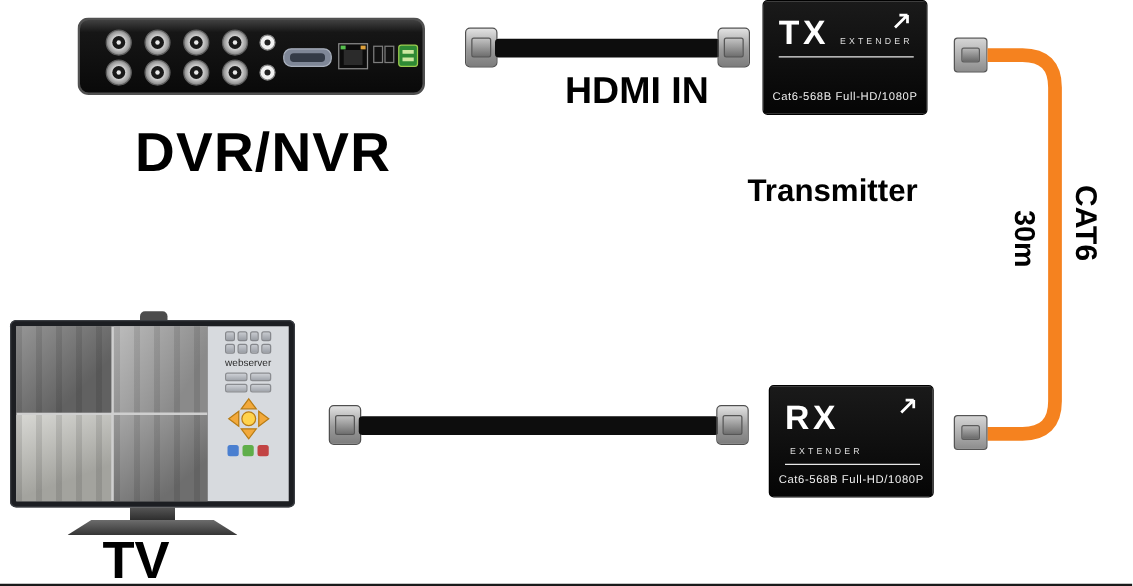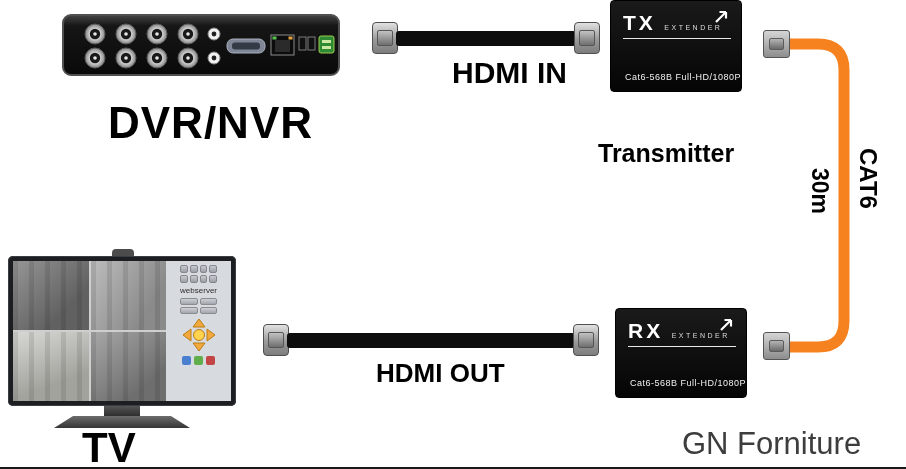--- a/index.html
+++ b/index.html
@@ -49,7 +49,7 @@
     border:1px solid #000; border-radius:4px; color:#fff;
   }
   .ext-head { position:absolute; left:12px; top:10px; right:10px; border-bottom:1.5px solid #e8e8e8; padding-bottom:3px; }
-  .ext-title { font-size:21px; font-weight:bold; letter-spacing:3px; }
+  .ext-title { font-size:27px; font-weight:bold; letter-spacing:3px; }
   .ext-sub { font-size:7px; letter-spacing:2.5px; color:#ddd; margin-left:4px; }
   .ext-arrow { position:absolute; right:0; top:-4px; }
   .ext-footer { position:absolute; left:0; right:0; bottom:9px; text-align:right; font-size:9px; color:#f0f0f0; letter-spacing:0.5px; }

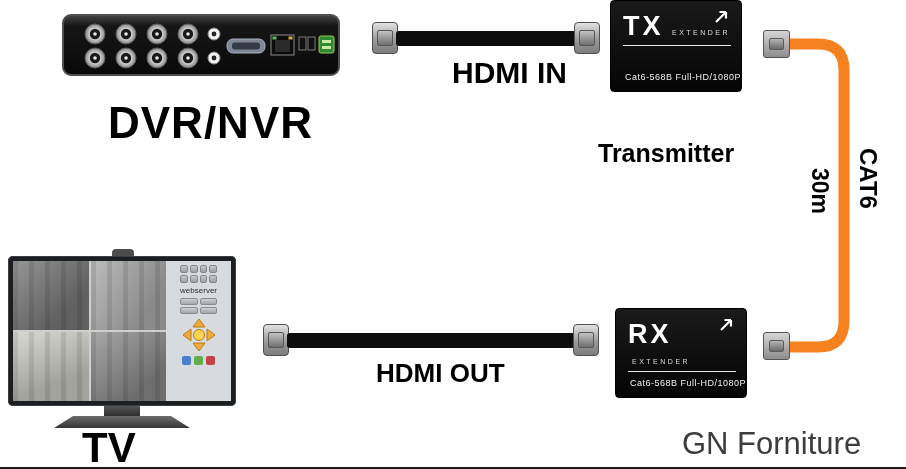--- a/index.html
+++ b/index.html
@@ -52,7 +52,7 @@
   .ext-title { font-size:27px; font-weight:bold; letter-spacing:3px; }
   .ext-sub { font-size:7px; letter-spacing:2.5px; color:#ddd; margin-left:4px; }
   .ext-arrow { position:absolute; right:0; top:-4px; }
-  .ext-footer { position:absolute; left:0; right:0; bottom:9px; text-align:right; font-size:9px; color:#f0f0f0; letter-spacing:0.5px; }
+  .ext-footer { position:absolute; left:0; right:0; bottom:9px; text-align:center; font-size:9px; color:#f0f0f0; letter-spacing:0.5px; }
 
   
   .coupler {

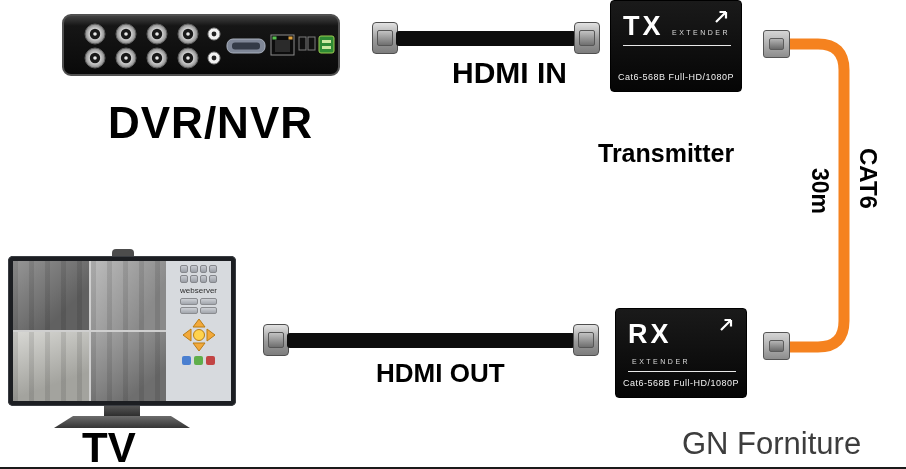--- a/index.html
+++ b/index.html
@@ -236,7 +236,6 @@
     <div class="cable-body" style="left:24px; width:288px;"></div>
     <div class="plug" style="left:310px;"></div>
   </div>
-  <div class="abs lbl hdmi-out-label">HDMI OUT</div>
 
   <div class="abs tv">
     <div class="tv-cam"></div>

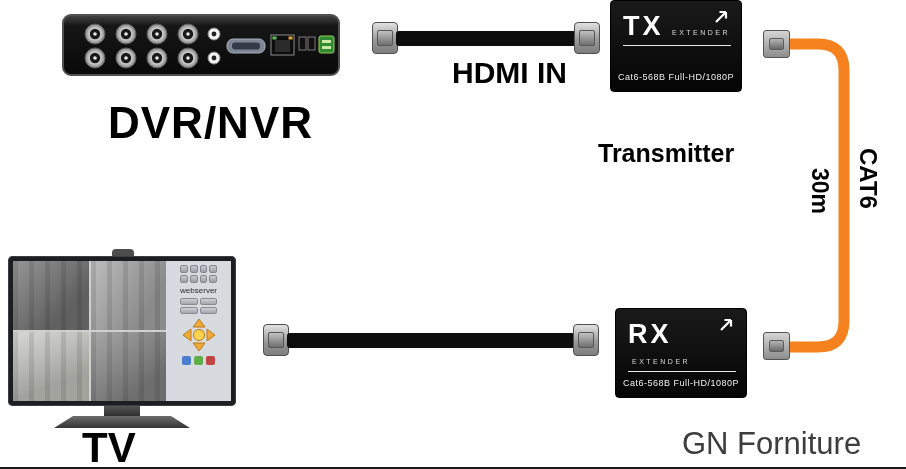--- a/index.html
+++ b/index.html
@@ -285,7 +285,6 @@
   </div>
   <div class="abs lbl tv-label">TV</div>
 
-  <div class="abs watermark">GN Forniture</div>
 
   <div class="abs bottom-edge"></div>
 </div>

